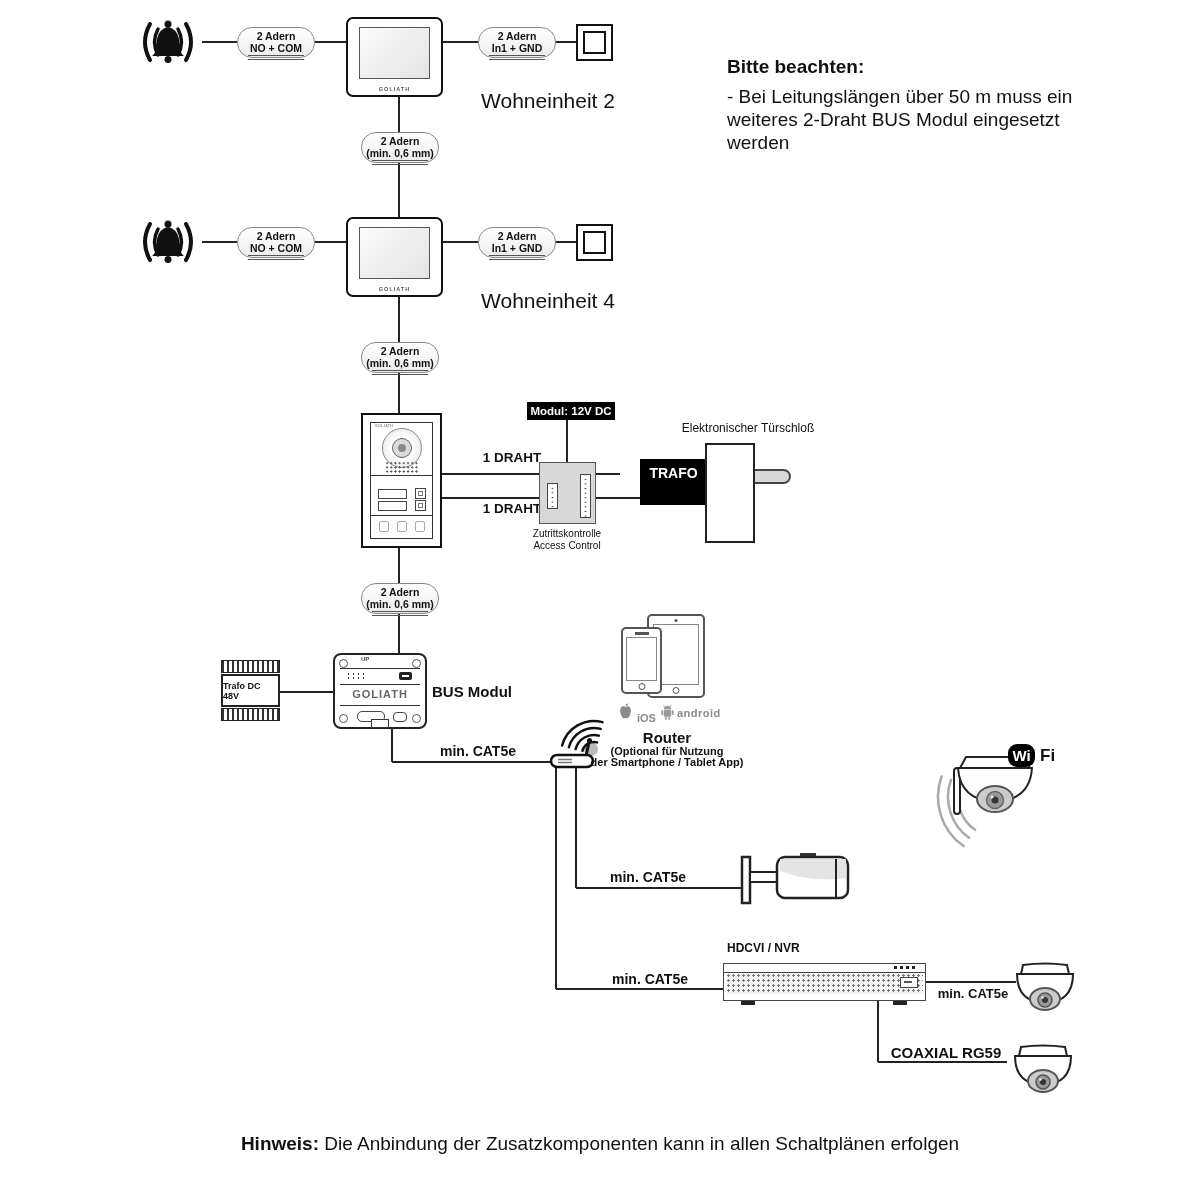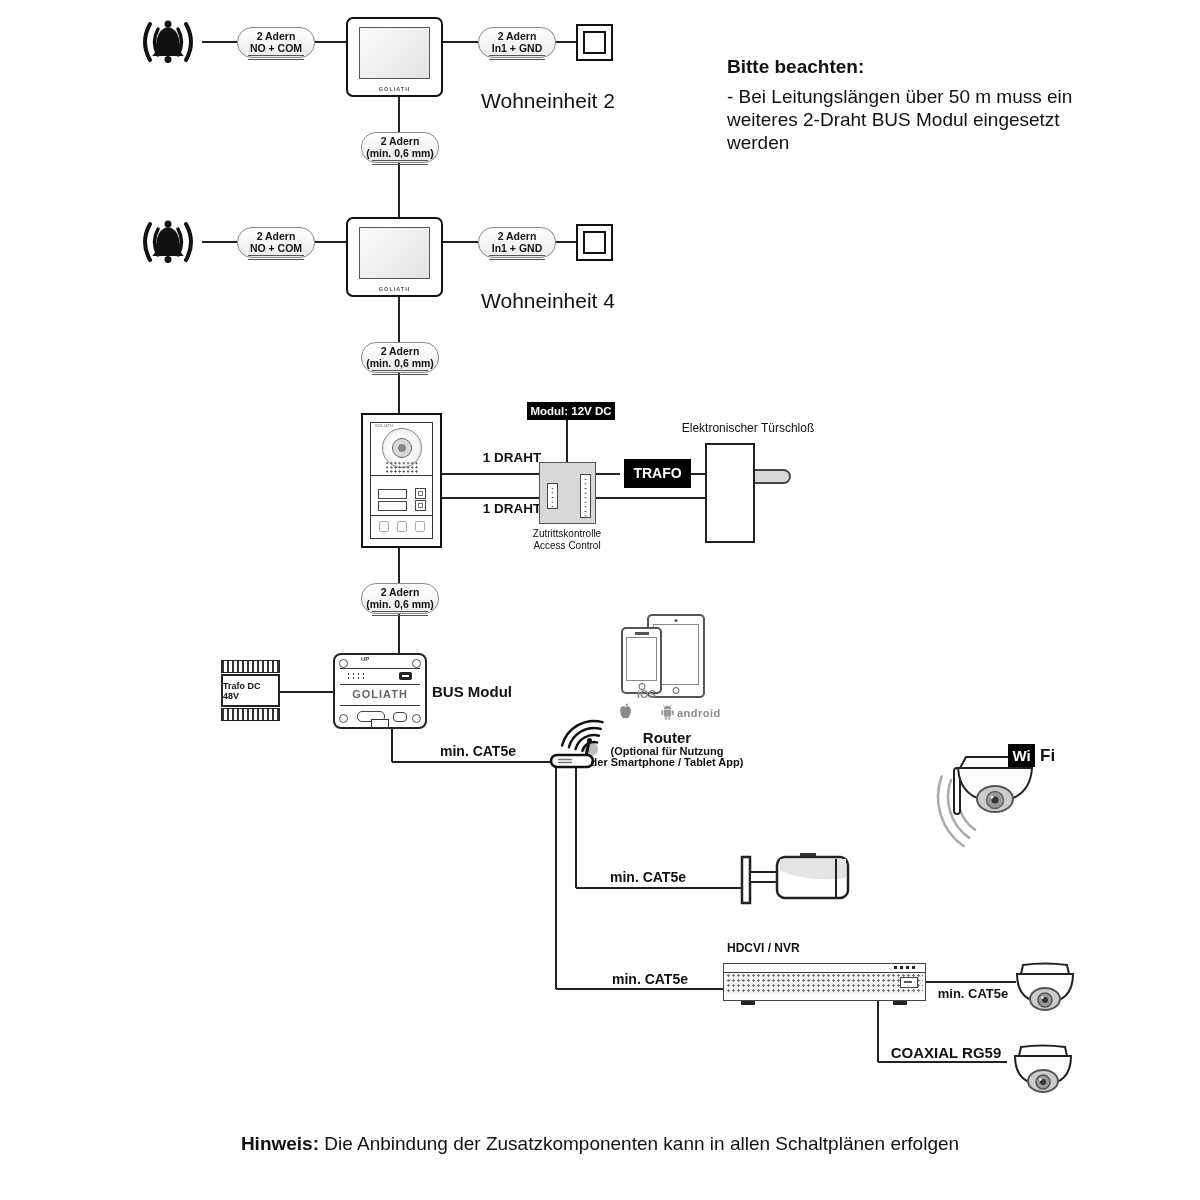--- a/index.html
+++ b/index.html
@@ -319,7 +319,7 @@
     <div>Access Control</div>
   </div>
 
-  <div class="abs blackbox" style="left:624px;top:459px;width:67px;height:29px;font-size:14px;line-height:29px;">TRAFO</div>
+  <div class="abs blackbox" style="left:640px;top:459px;width:67px;height:46px;font-size:14px;line-height:29px;">TRAFO</div>
 
   <div class="abs locklabel" style="left:748px;top:421px;">Elektronischer Türschloß</div>
   <div class="abs lockbox" style="left:705px;top:443px;"></div>

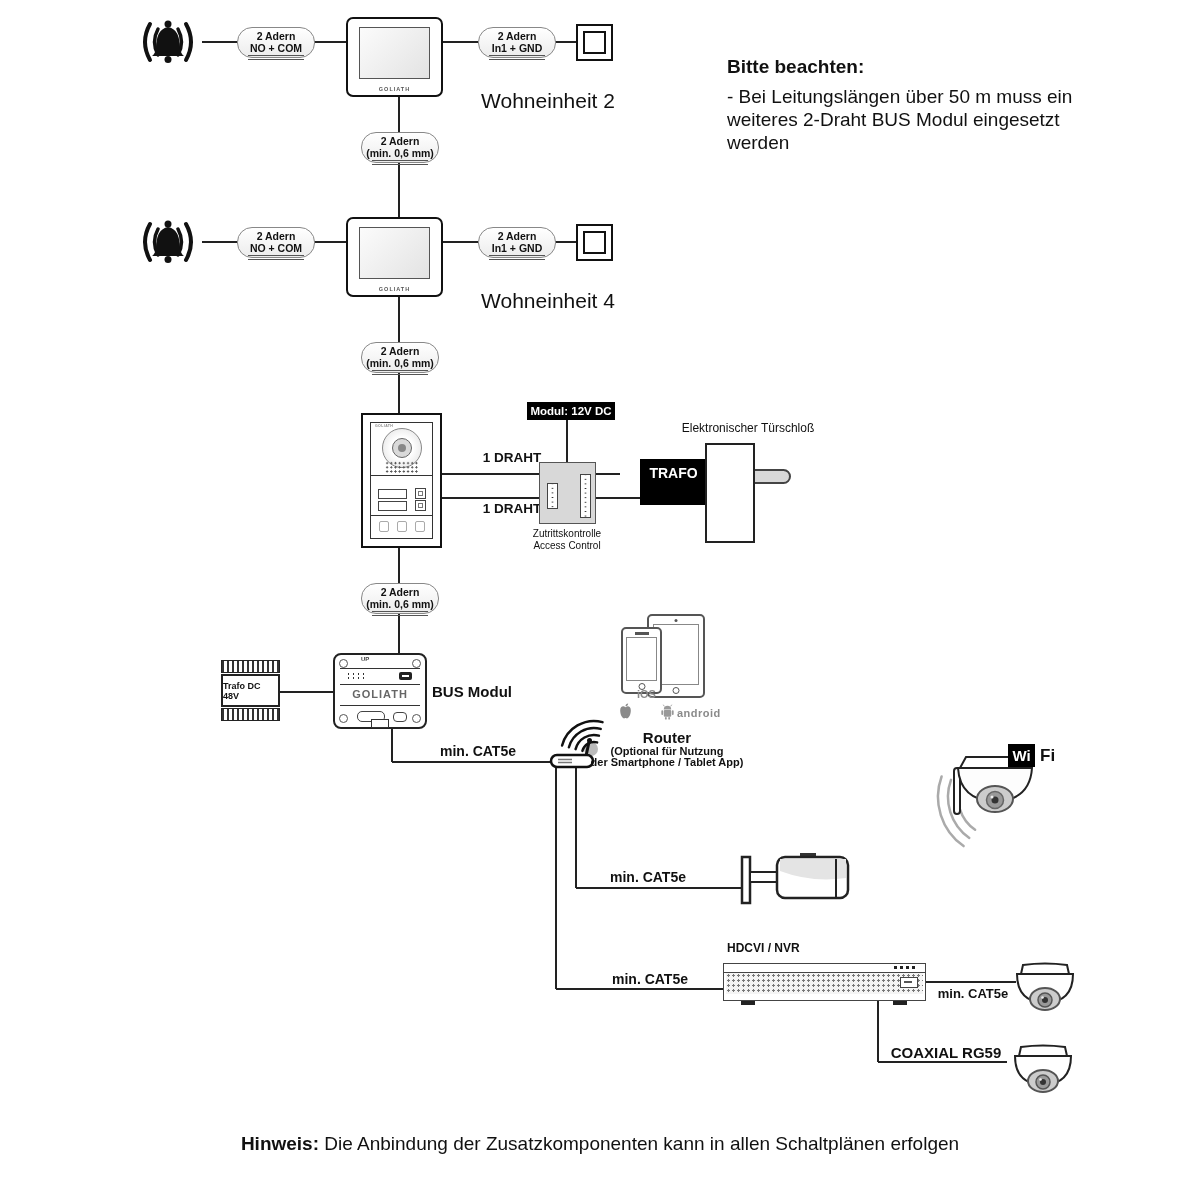--- a/index.html
+++ b/index.html
@@ -369,7 +369,7 @@
     <path d="M7,3 C7,1.5 8,0.5 9.5,0.5 C9.5,2 8.5,3 7,3 Z" fill="#8a8a8a"></path>
     <path d="M7,4 C5,2.2 2,3 2,7 C2,11 4,14.5 5.8,14.5 C6.8,14 7.2,14 8.2,14.5 C10,14.5 12,11 12,7 C12,3 9,2.2 7,4 Z" fill="#8a8a8a"></path>
   </svg>
-  <div class="abs oslabel" style="left:637px;top:688px;">iOS</div>
+  <div class="abs oslabel" style="left:637px;top:712px;">iOS</div>
   <svg class="abs" style="left:660px;top:703px;" width="15" height="17" viewBox="0 0 14 16">
     <path d="M3.5,6 A3.5,3.5 0 0 1 10.5,6 Z" fill="#999"></path>
     <line x1="4" y1="3.2" x2="3" y2="1.6" stroke="#999" stroke-width="0.8"></line>

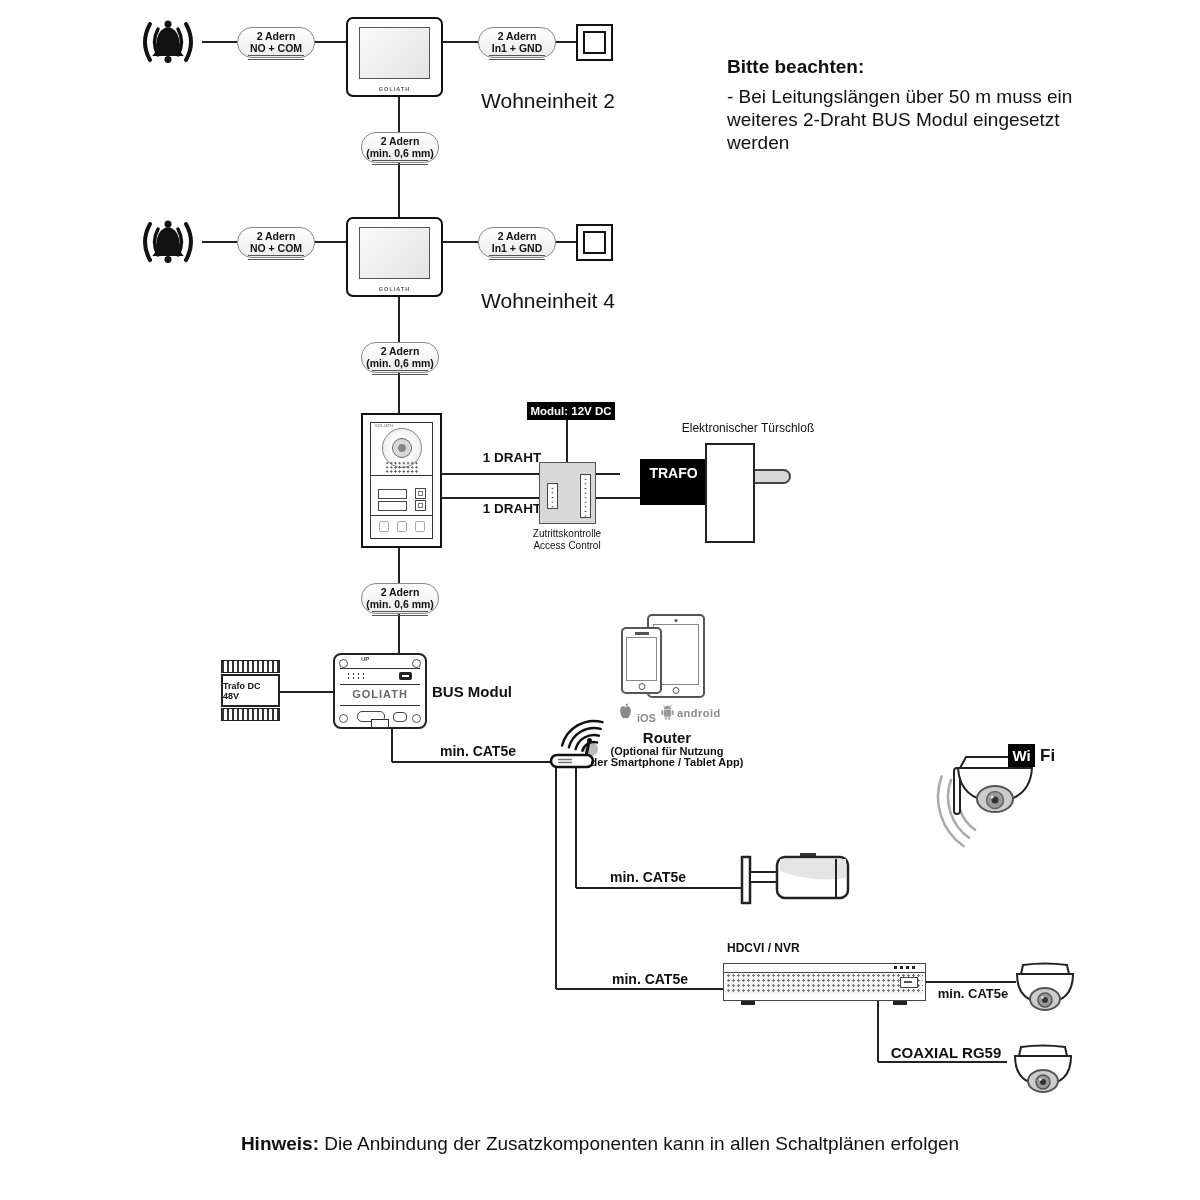--- a/index.html
+++ b/index.html
@@ -94,7 +94,7 @@
   .router-title{font-size:15px;font-weight:bold;text-align:center;transform:translateX(-50%);}
   .router-sub{font-size:11px;font-weight:bold;transform:translateX(-50%);line-height:11px;white-space:nowrap;}
   
-  .wibox{width:27px;height:23px;background:#000;color:#fff;border-radius:0;font-size:15px;font-weight:bold;
+  .wibox{width:27px;height:23px;background:#000;color:#fff;border-radius:9px;font-size:15px;font-weight:bold;
          display:flex;align-items:center;justify-content:center;}
   .filabel{font-size:17px;font-weight:bold;}
   .hdcvi{font-size:12px;font-weight:bold;}

